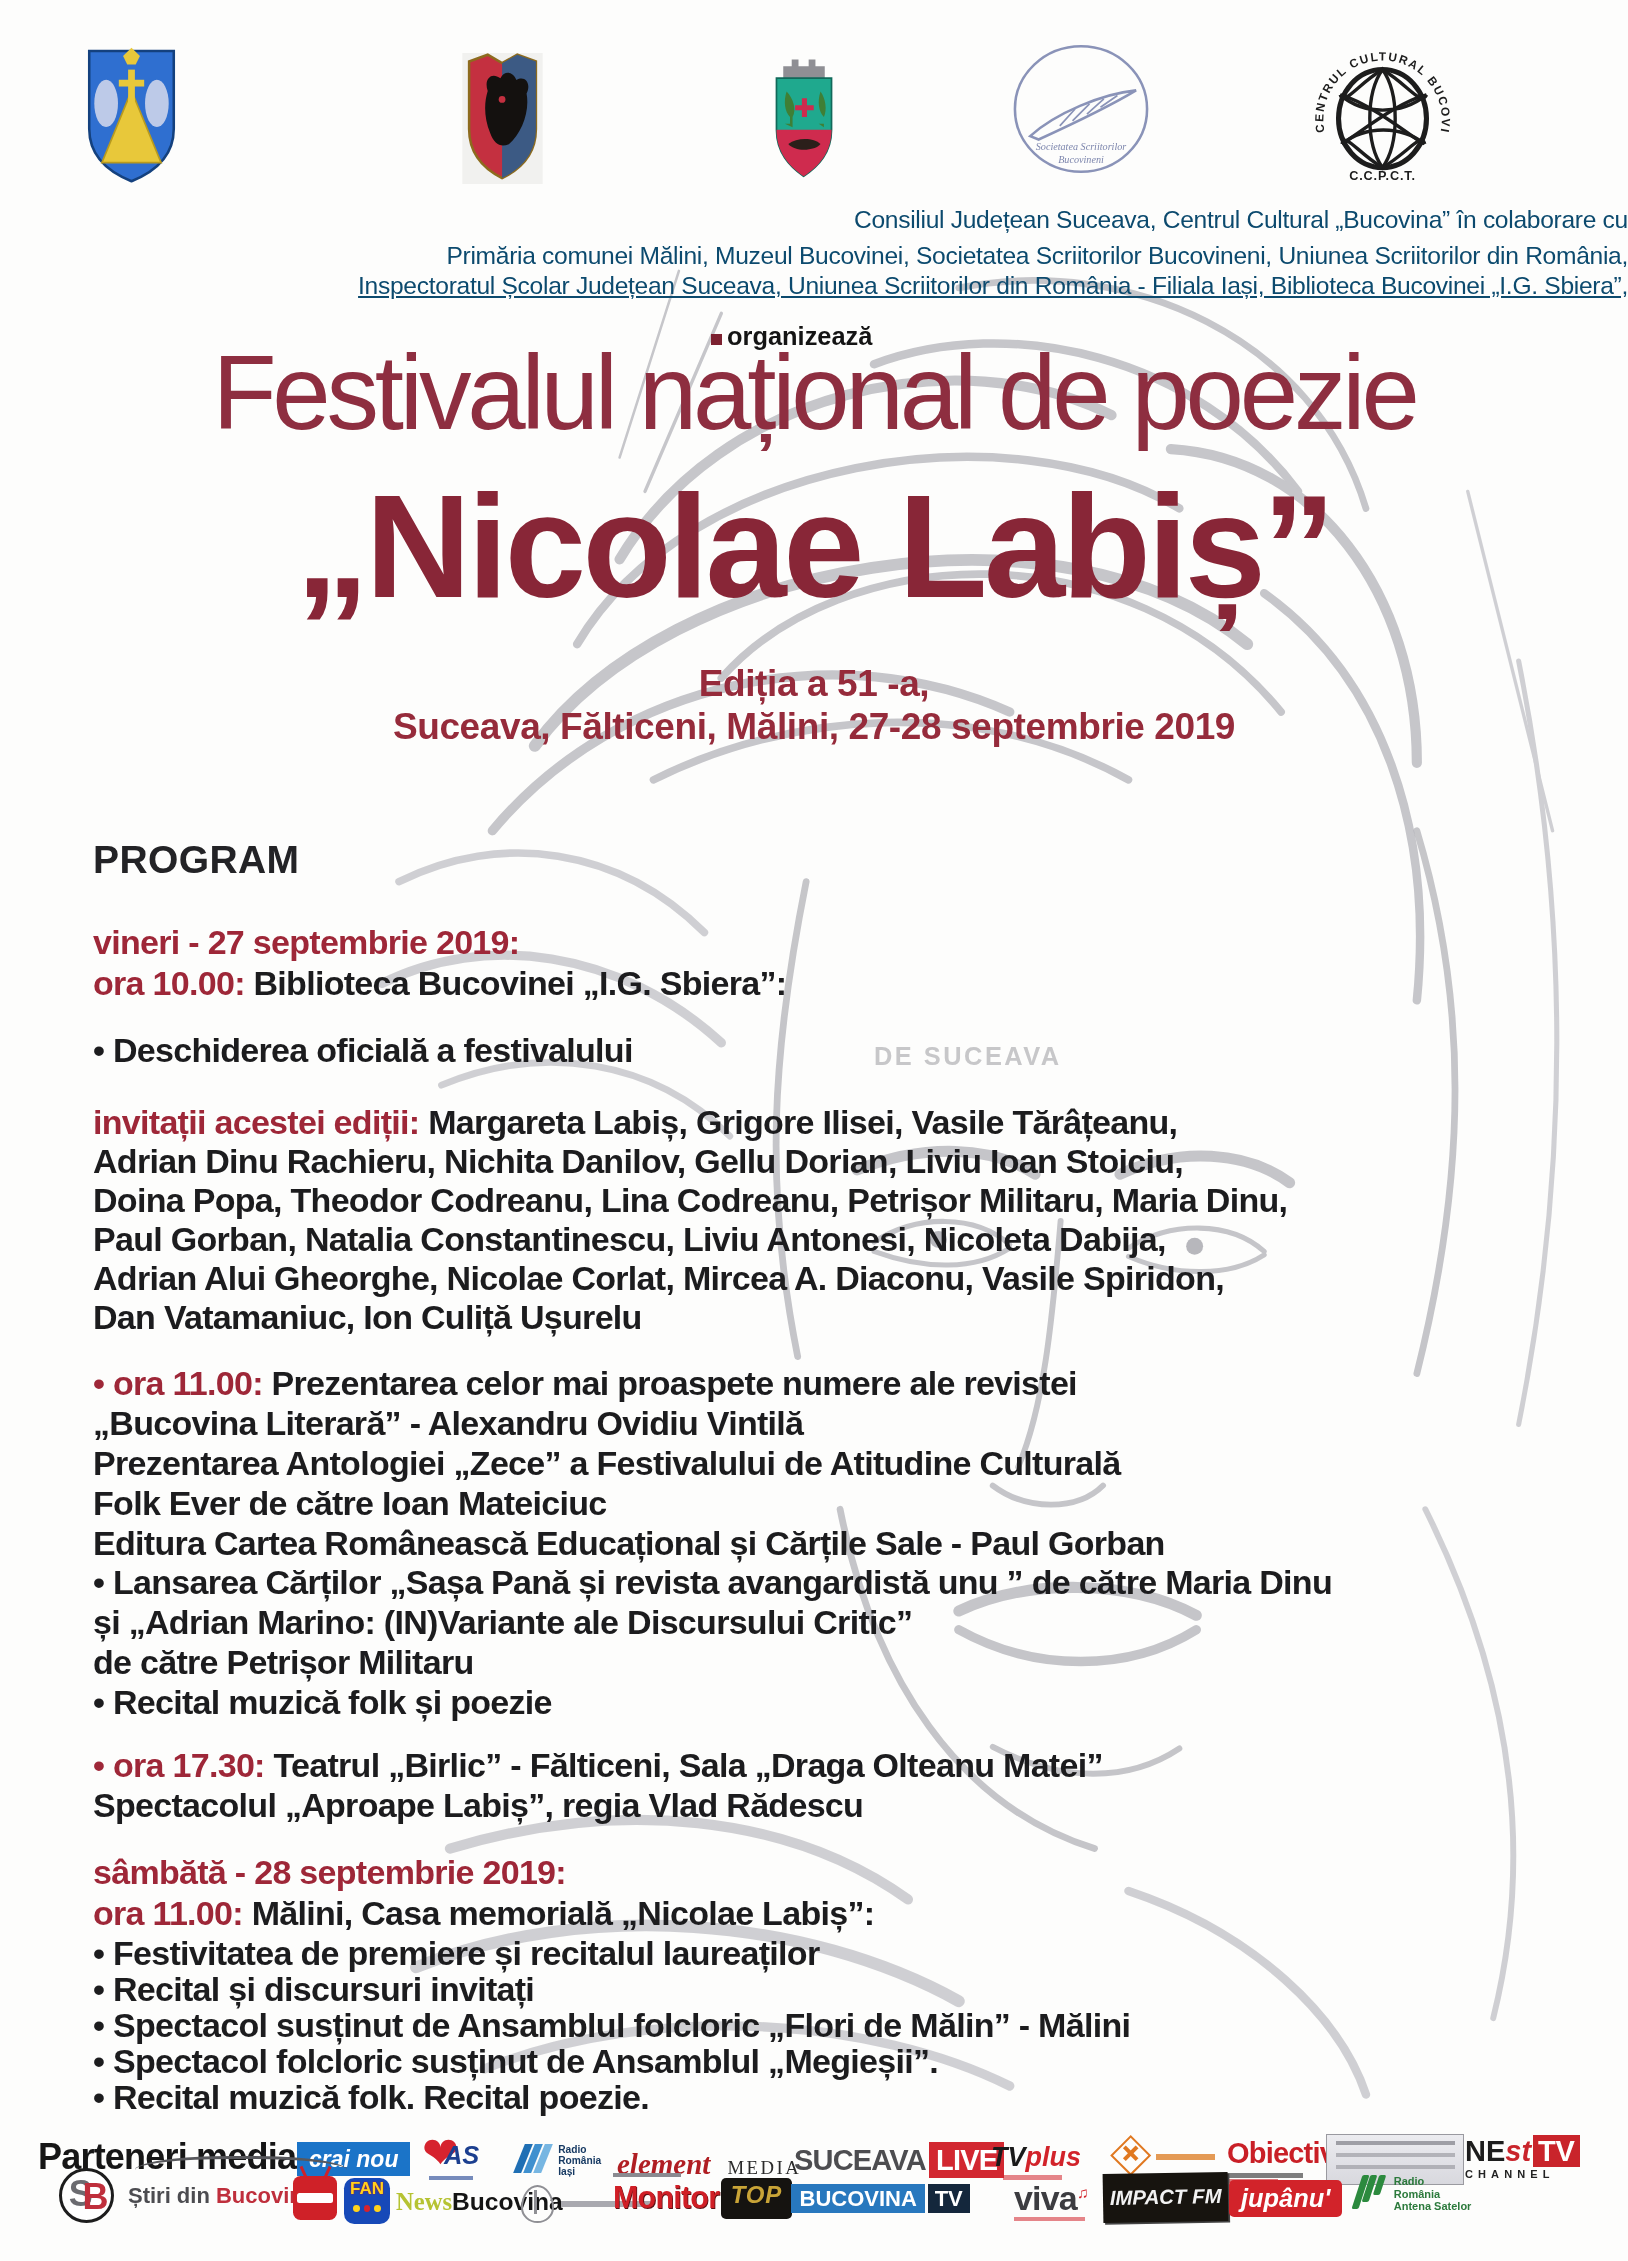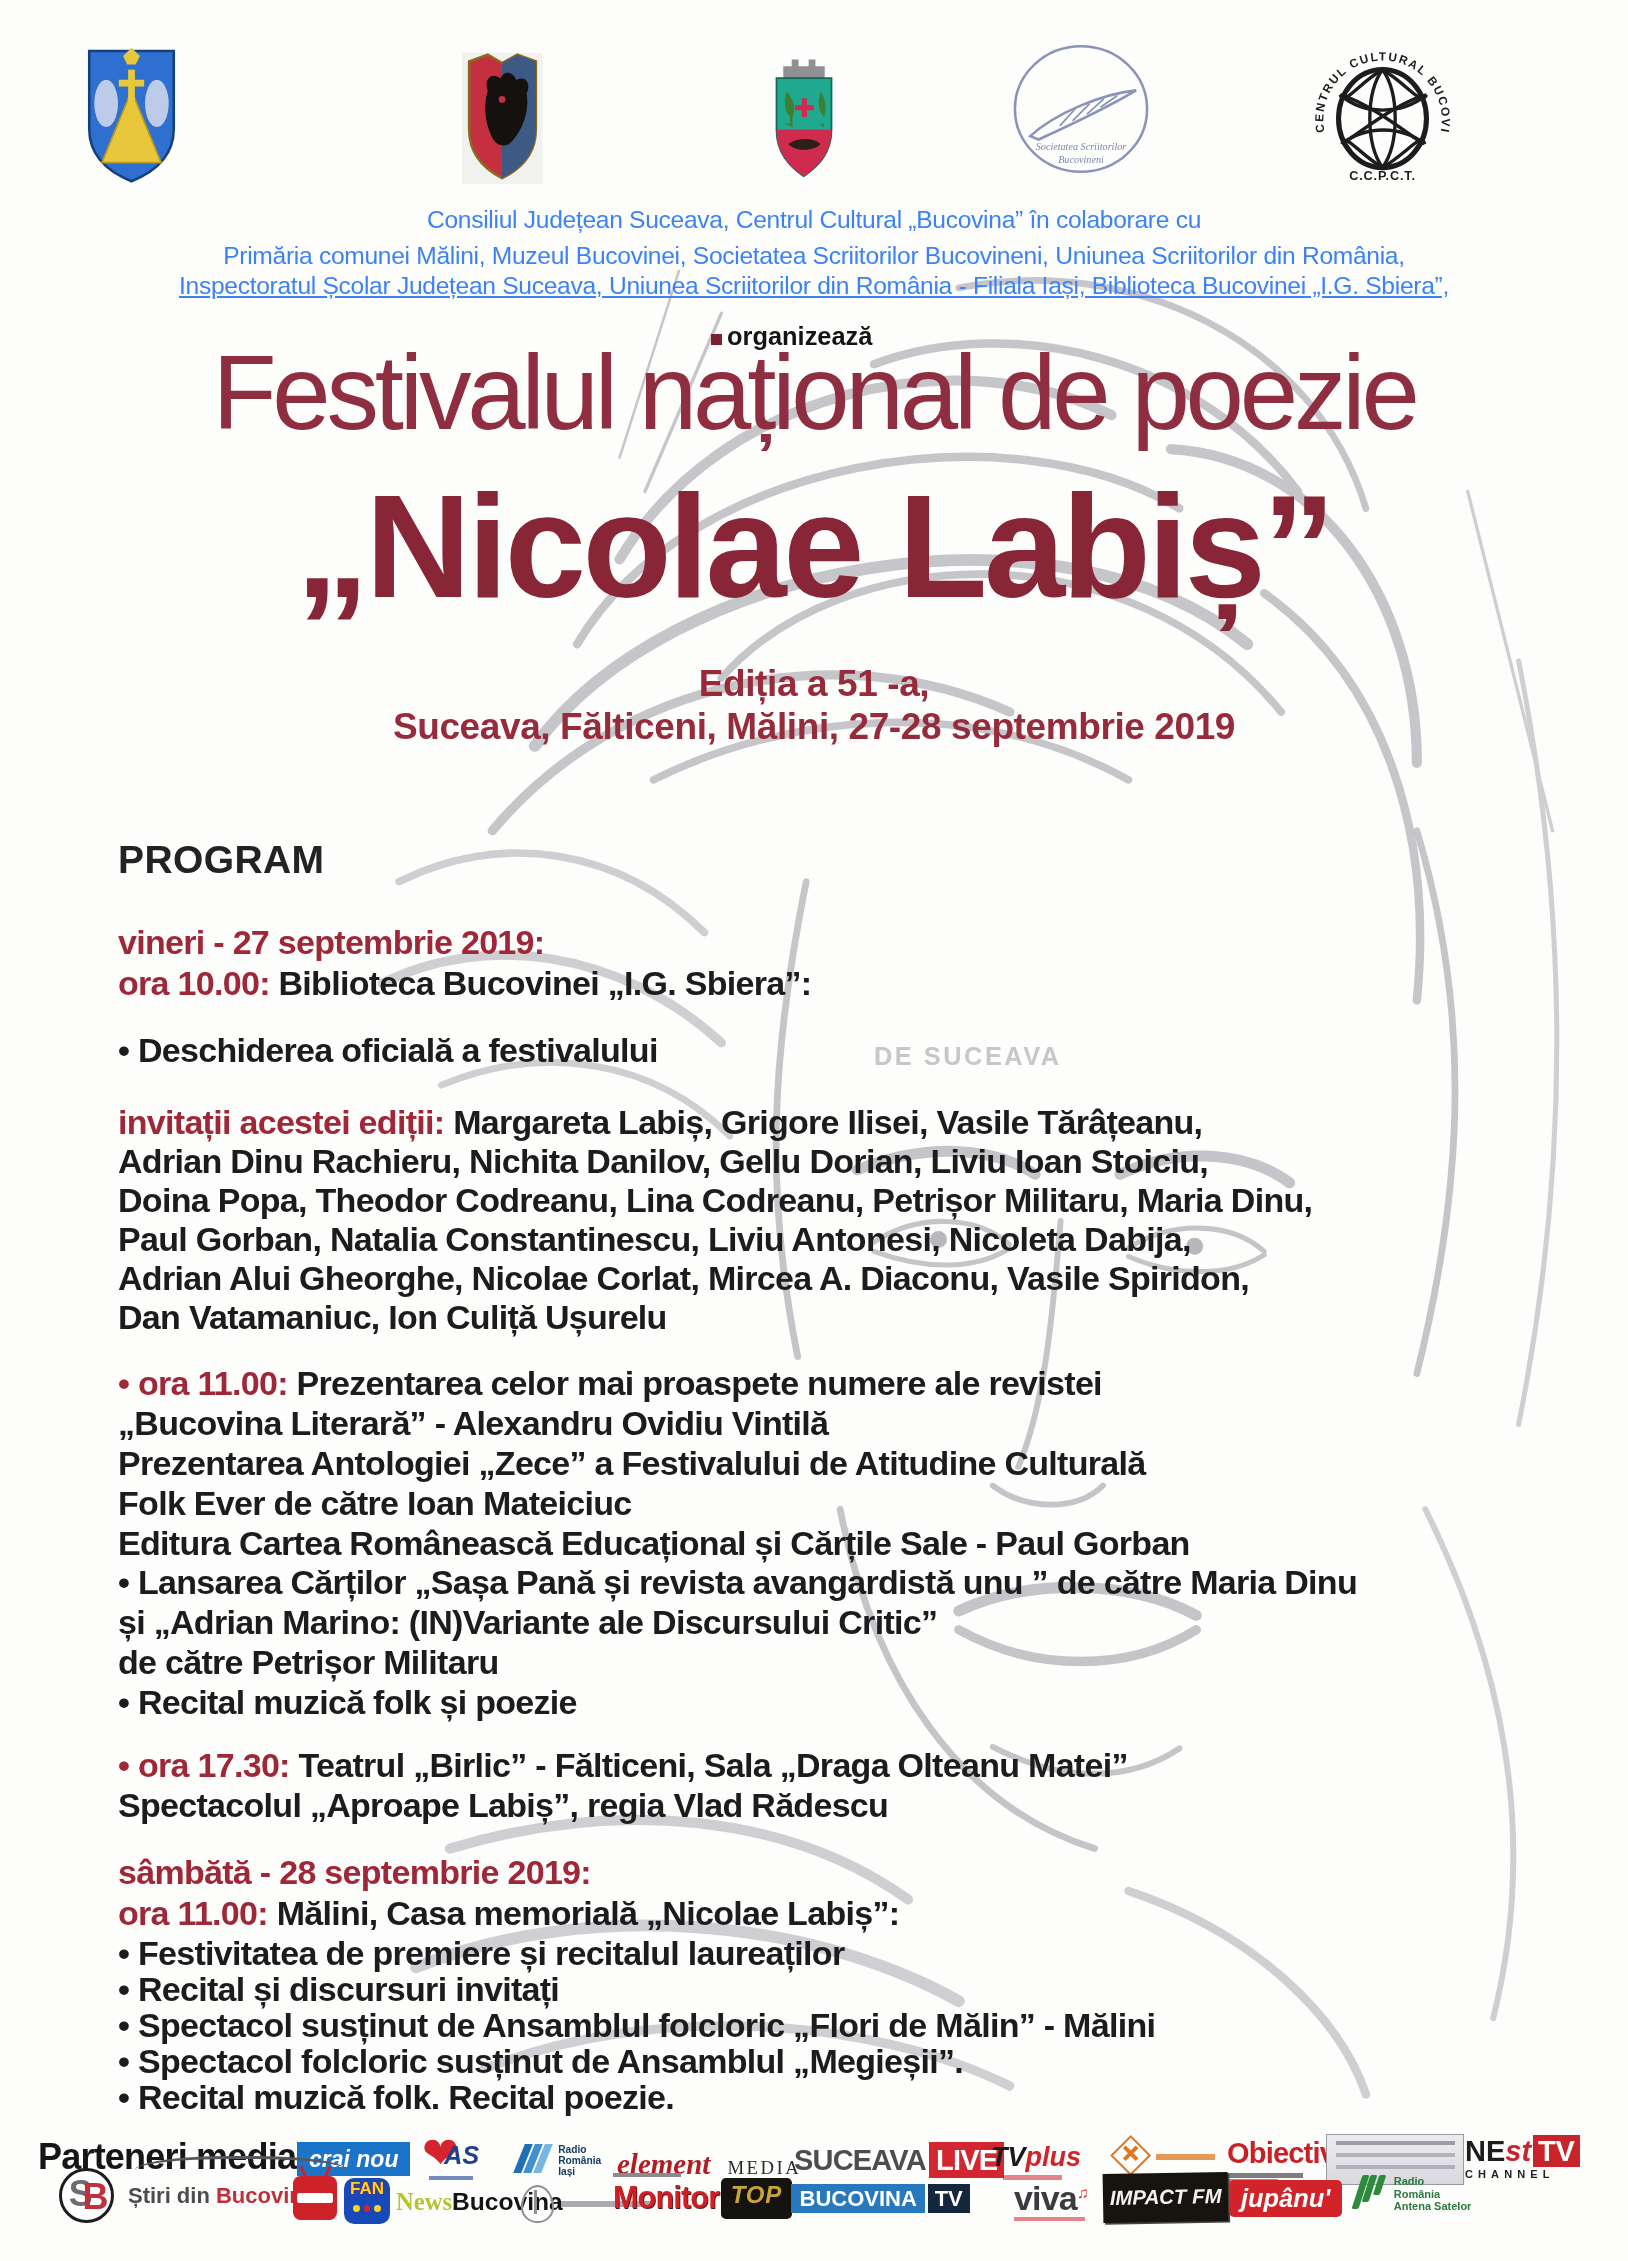--- a/index.html
+++ b/index.html
@@ -11,7 +11,7 @@
   .sketch{left:365px;top:237px;width:1264px;height:1866px;pointer-events:none;}
   .wm{left:874px;top:1042px;font:700 25.4px "Liberation Sans",sans-serif;color:#c7c7c9;letter-spacing:2.5px;}
   
-  .hline{font:400 24.6px/36px "Liberation Sans",sans-serif;color:#3b82f6;letter-spacing:-0.3px;}
+  .hline{font:400 24.6px/36px "Liberation Sans",sans-serif;color:#0c4a6e;letter-spacing:-0.3px;text-align:right;}
   .h1{top:202px;} .h2{top:238px;} .h3{top:268px;text-decoration:underline;}
   .org{top:322px;left:711px;font:700 25.4px "Liberation Sans",sans-serif;color:#141414;}
   .orgsq{display:inline-block;width:11px;height:11px;background:#7c2130;margin-right:5.1px;}

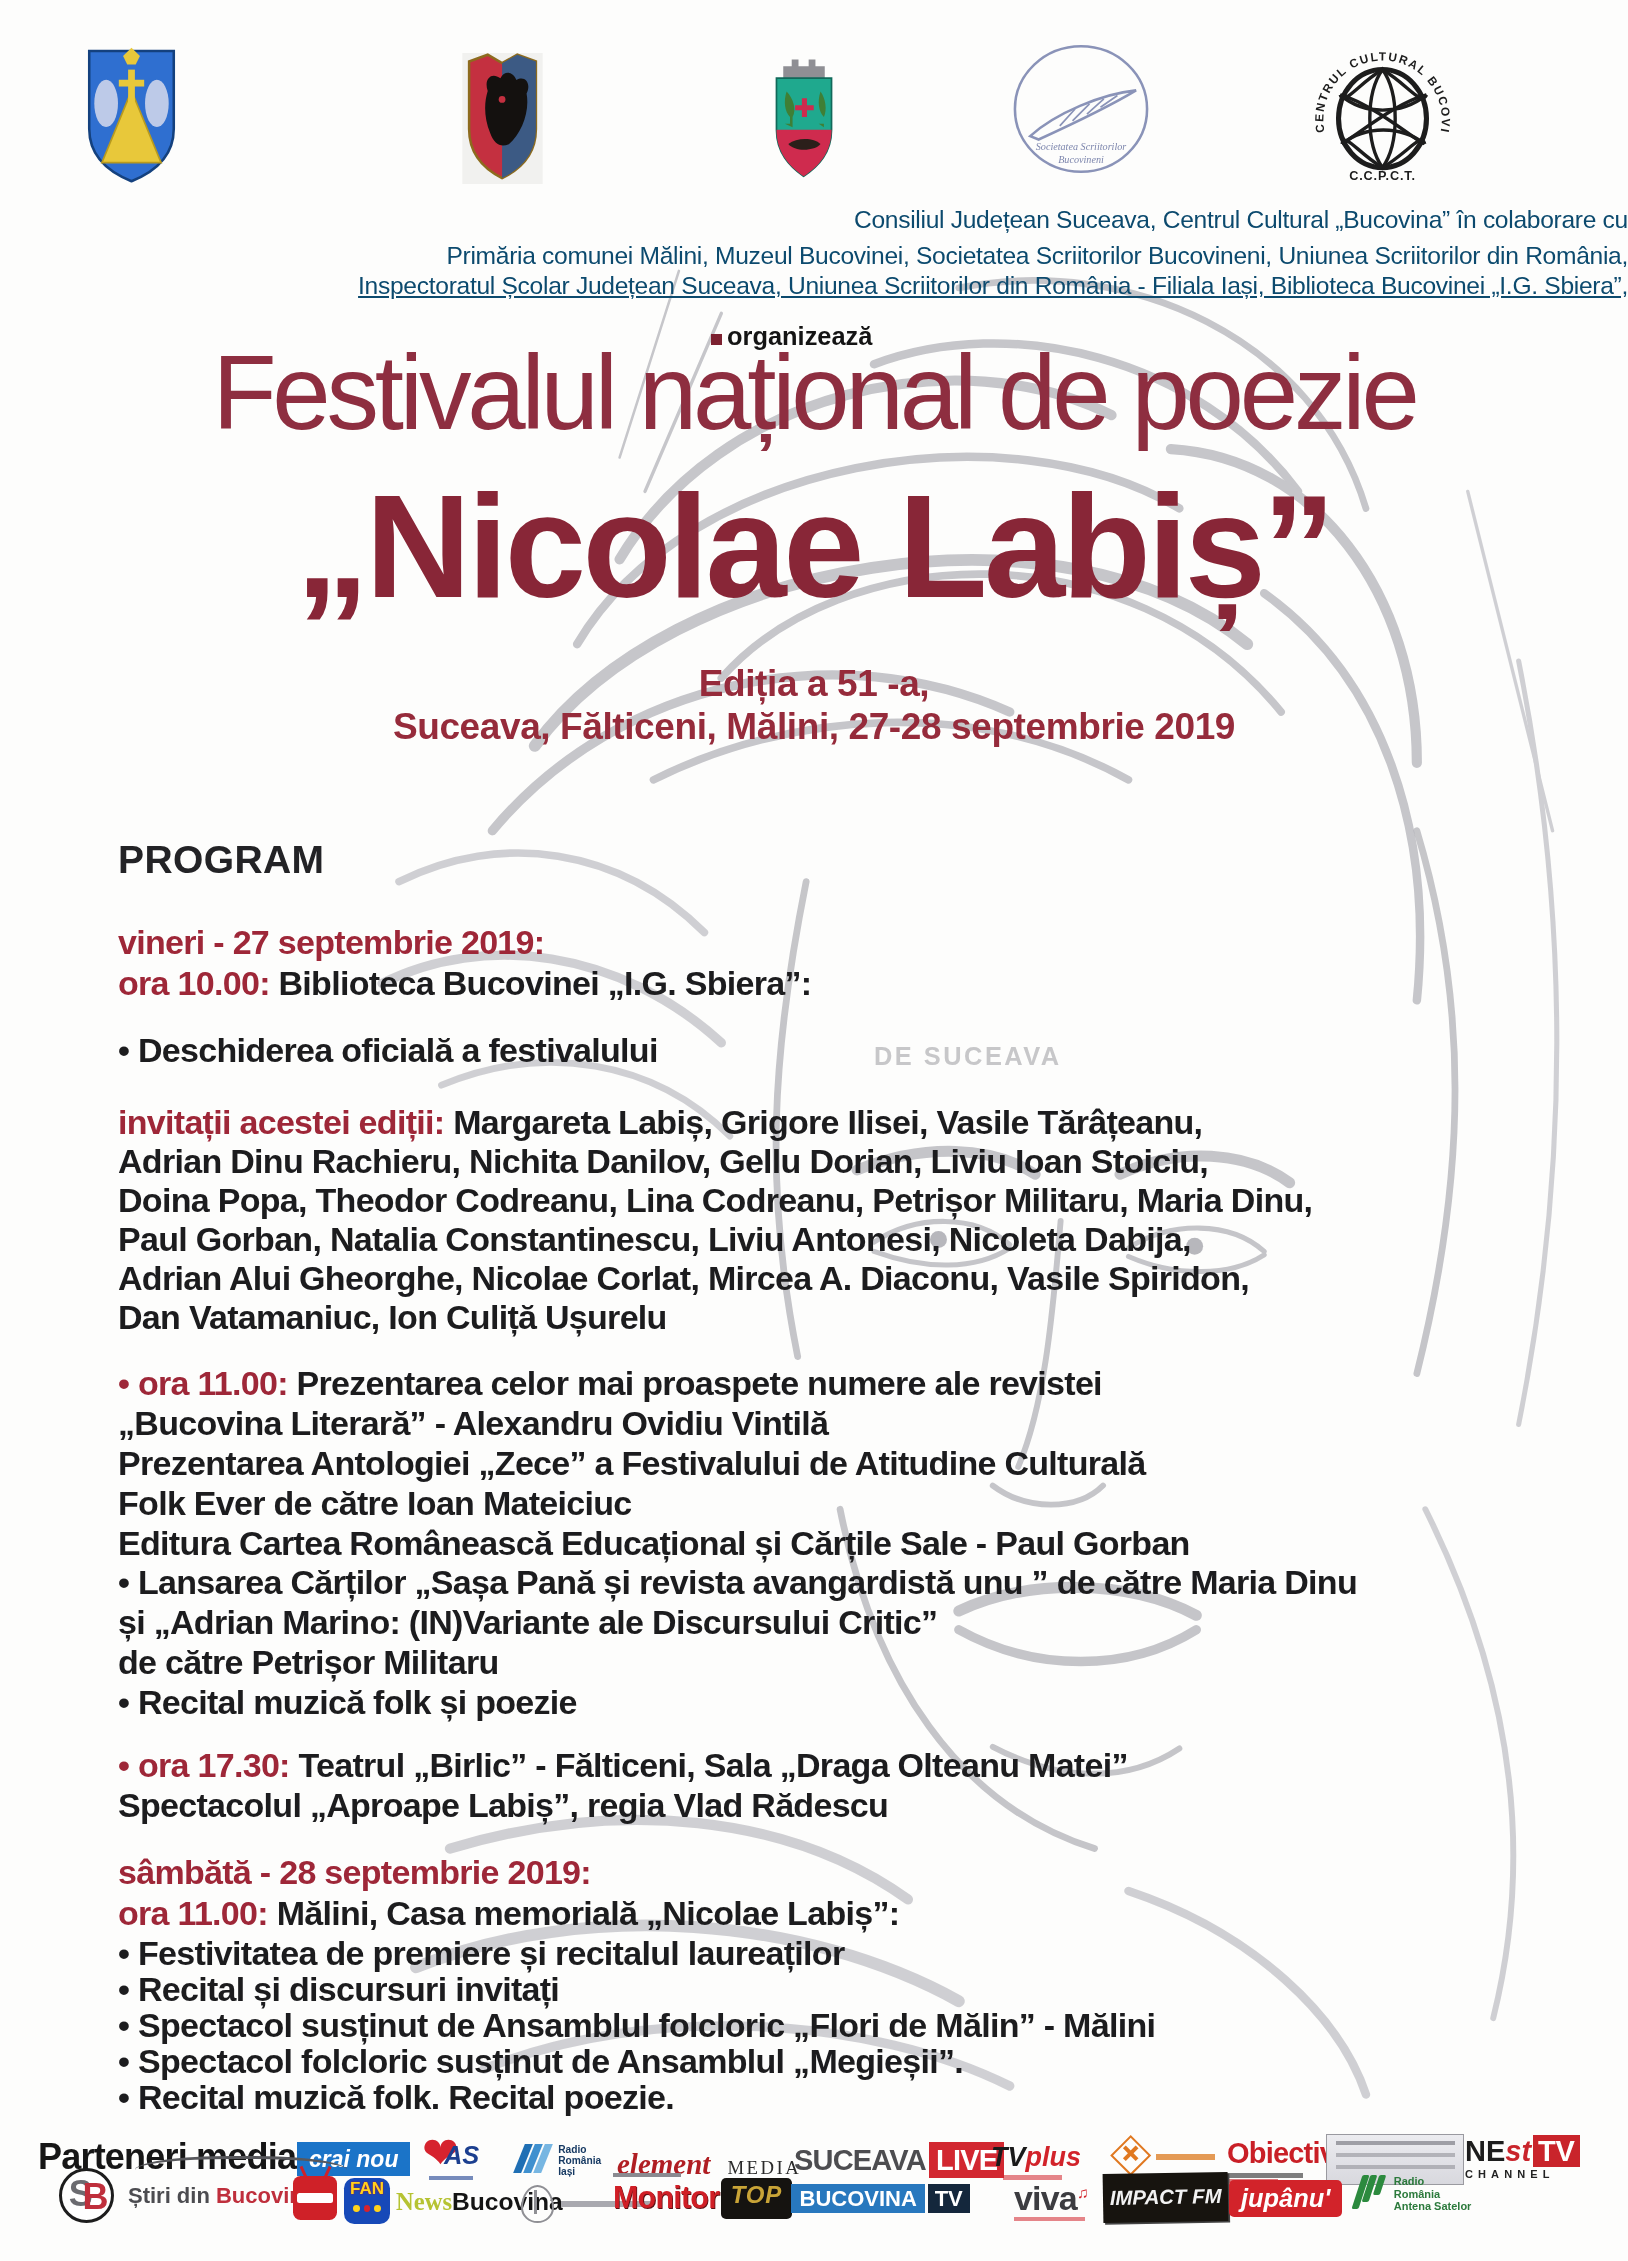--- a/index.html
+++ b/index.html
@@ -21,7 +21,7 @@
   .t3{top:663px;font:700 37px/42px "Liberation Sans",sans-serif;color:#962b3b;letter-spacing:-0.4px;}
   .t4{top:706px;font:700 37px/42px "Liberation Sans",sans-serif;color:#962b3b;letter-spacing:-0.4px;}
   
-  .pl{left:93px;font:700 34px/39px "Liberation Sans",sans-serif;color:#1c1c1e;letter-spacing:-0.7px;white-space:nowrap;margin-left:25px;}
+  .pl{left:93px;font:700 34px/39px "Liberation Sans",sans-serif;color:#1c1c1e;letter-spacing:-0.7px;white-space:nowrap;}
   .red{color:#9e2738;}
   .ph{font-size:39px;color:#232326;letter-spacing:0.4px;}
   .it{}

